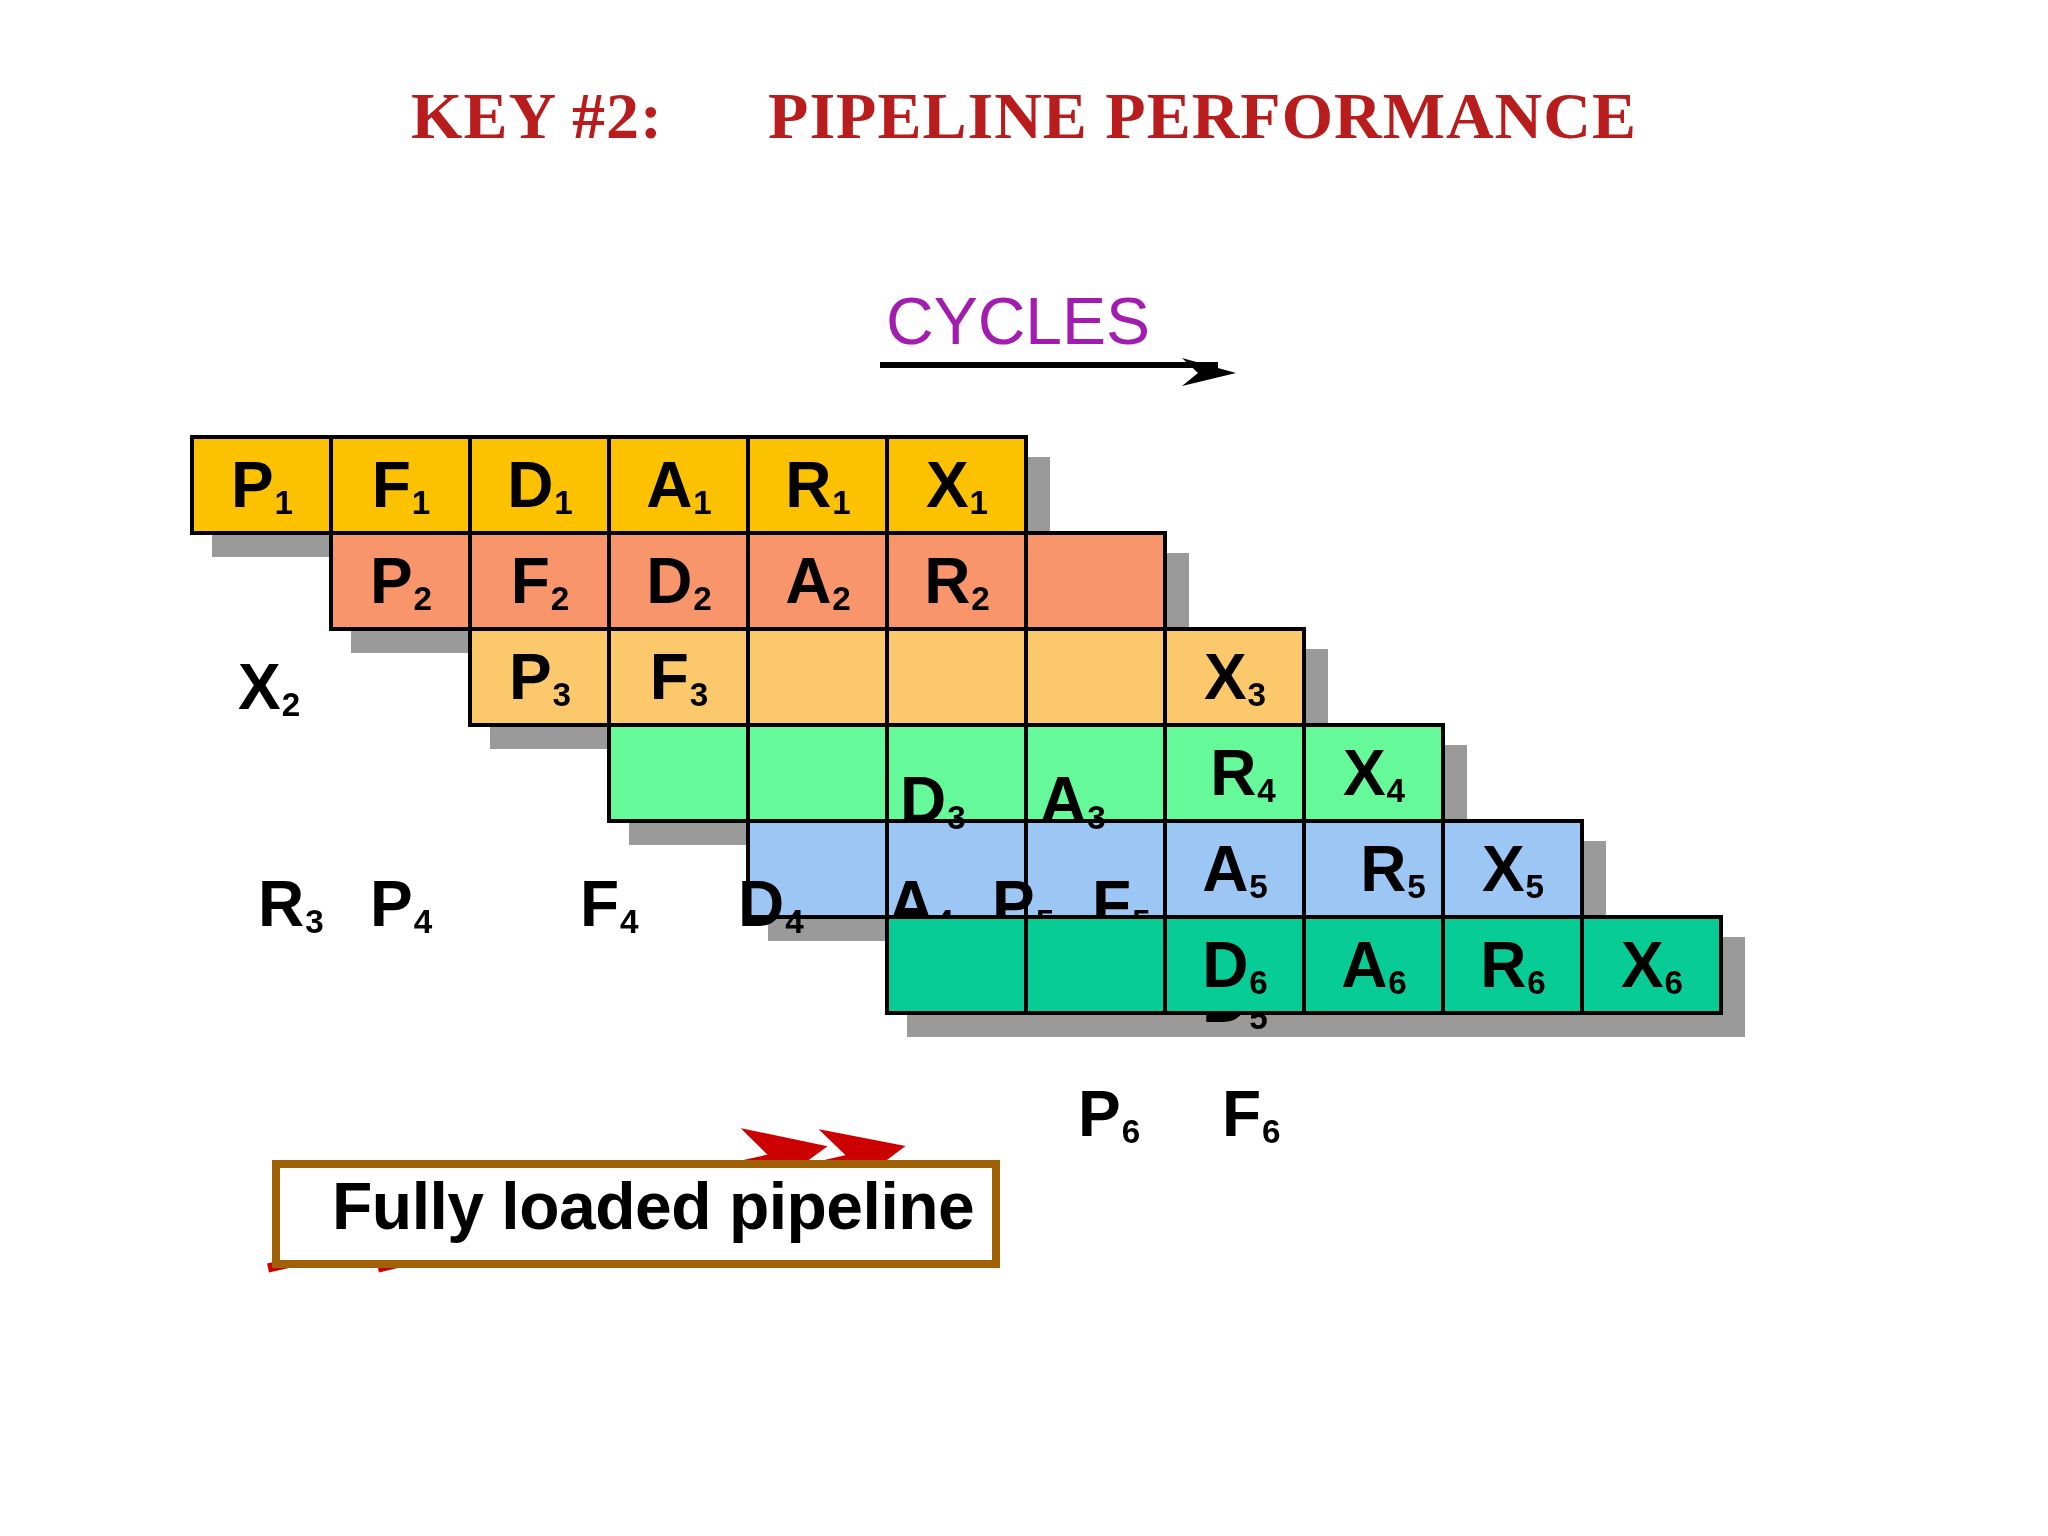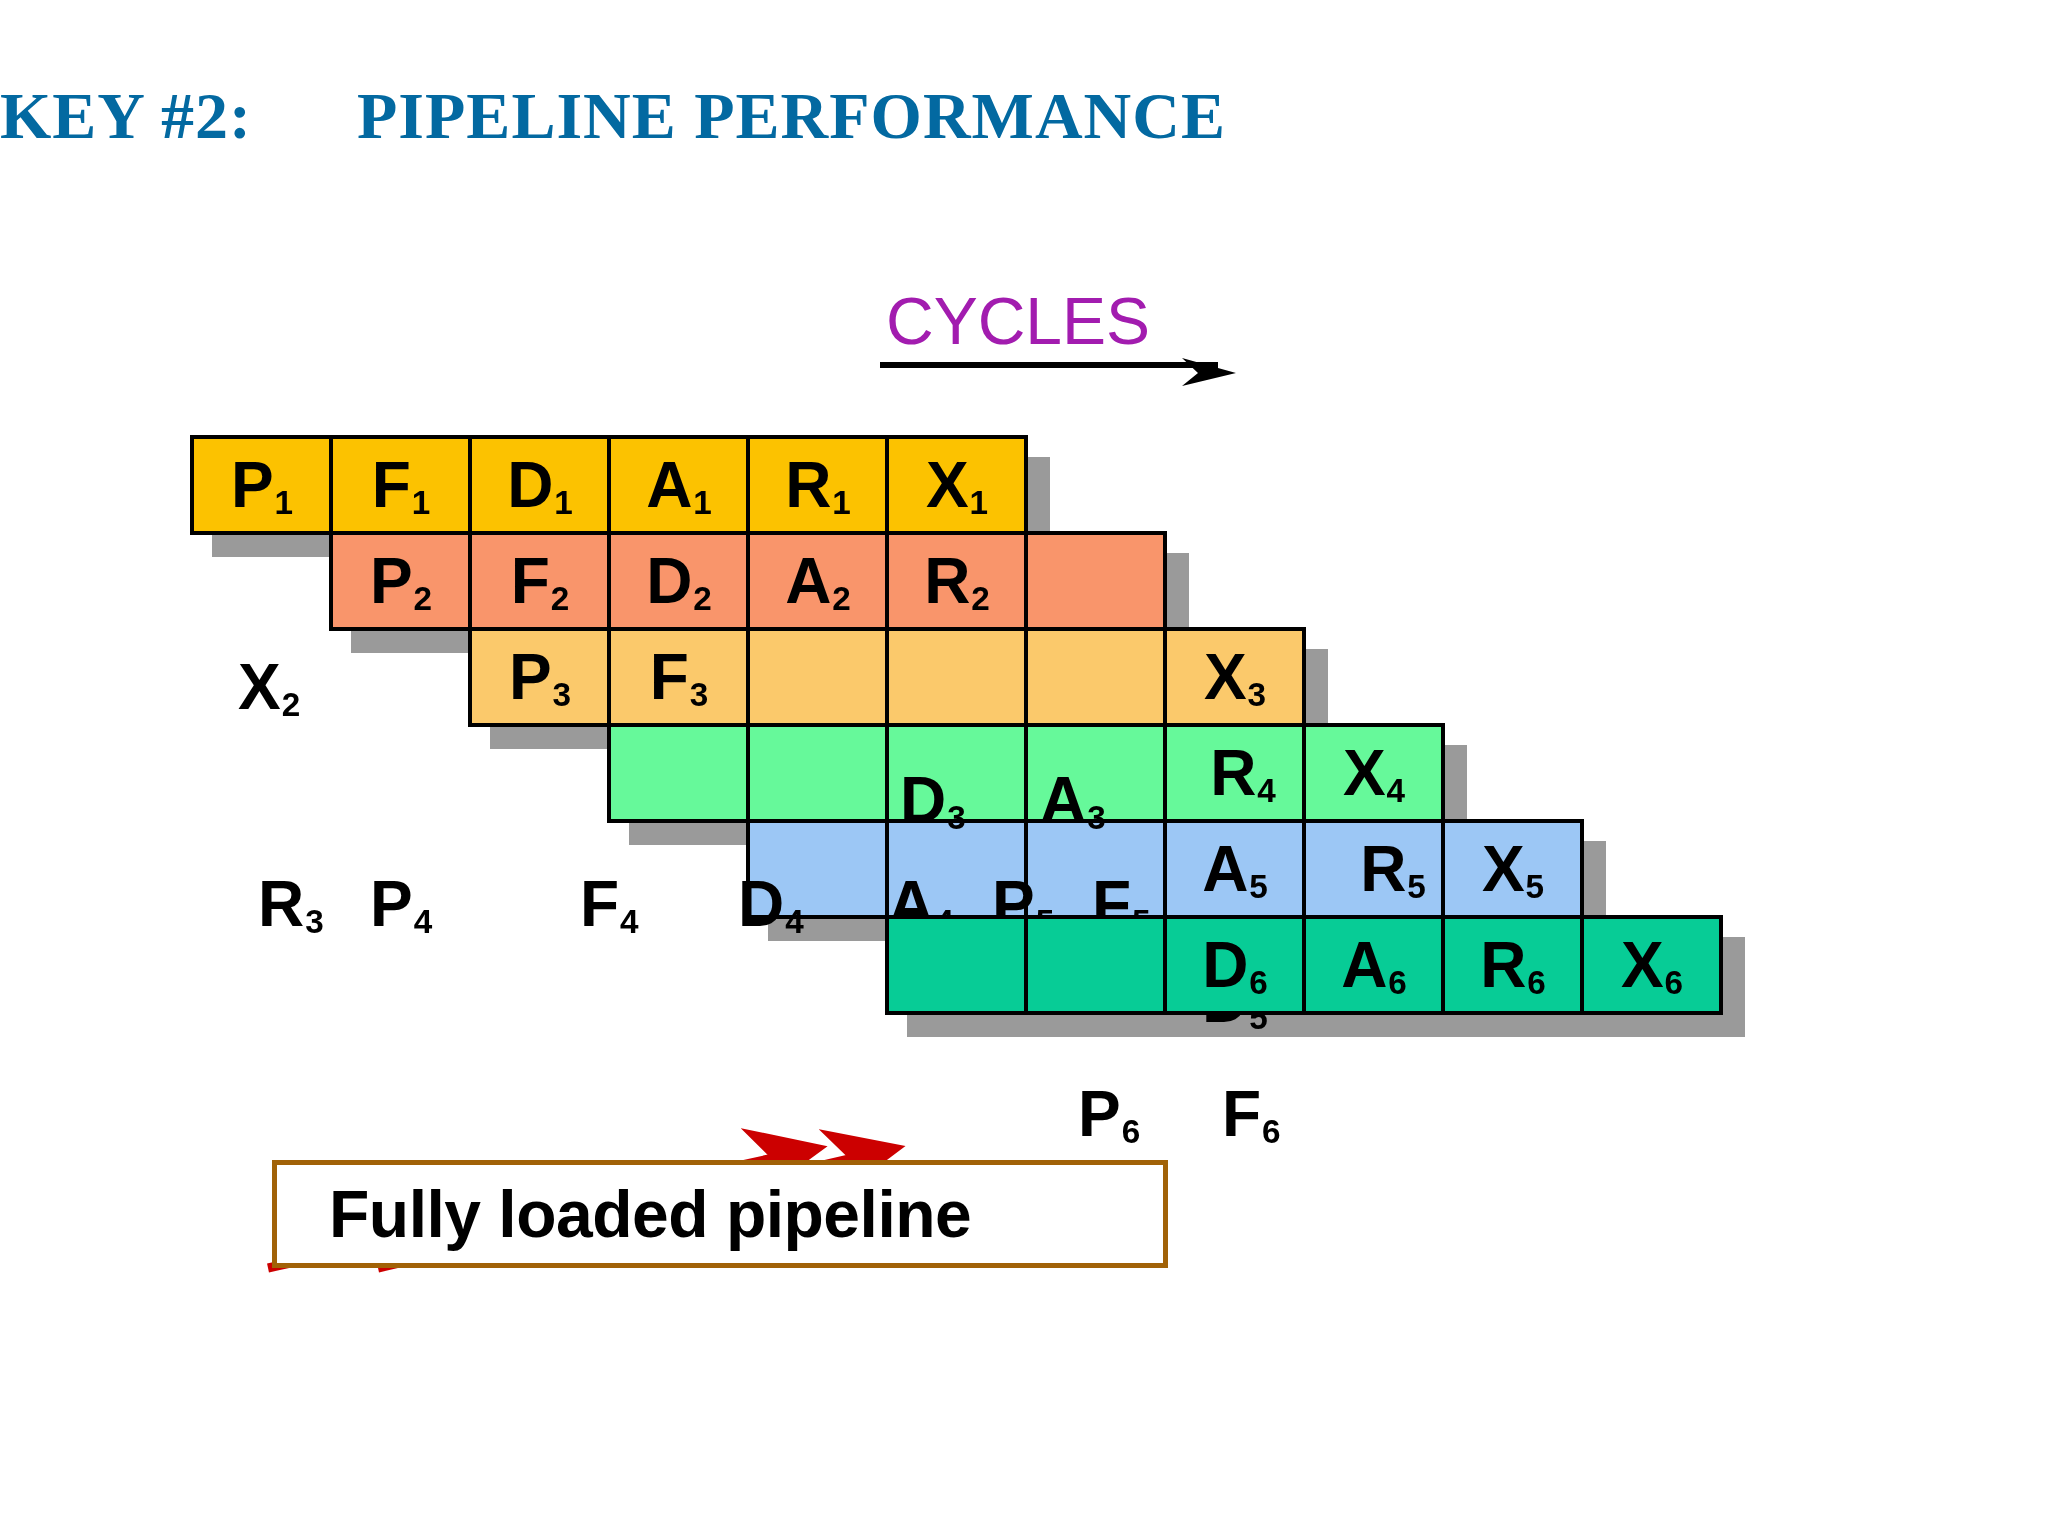--- a/index.html
+++ b/index.html
@@ -22,12 +22,12 @@
     left: 0;
     top: 78px;
     width: 2048px;
-    text-align: left;
+    text-align: center;
     font-family: "Liberation Serif", serif;
     font-weight: bold;
     font-size: 66px;
     letter-spacing: 1px;
-    color: #0369a1;
+    color: #b91c1c;
     white-space: pre;
   }
 

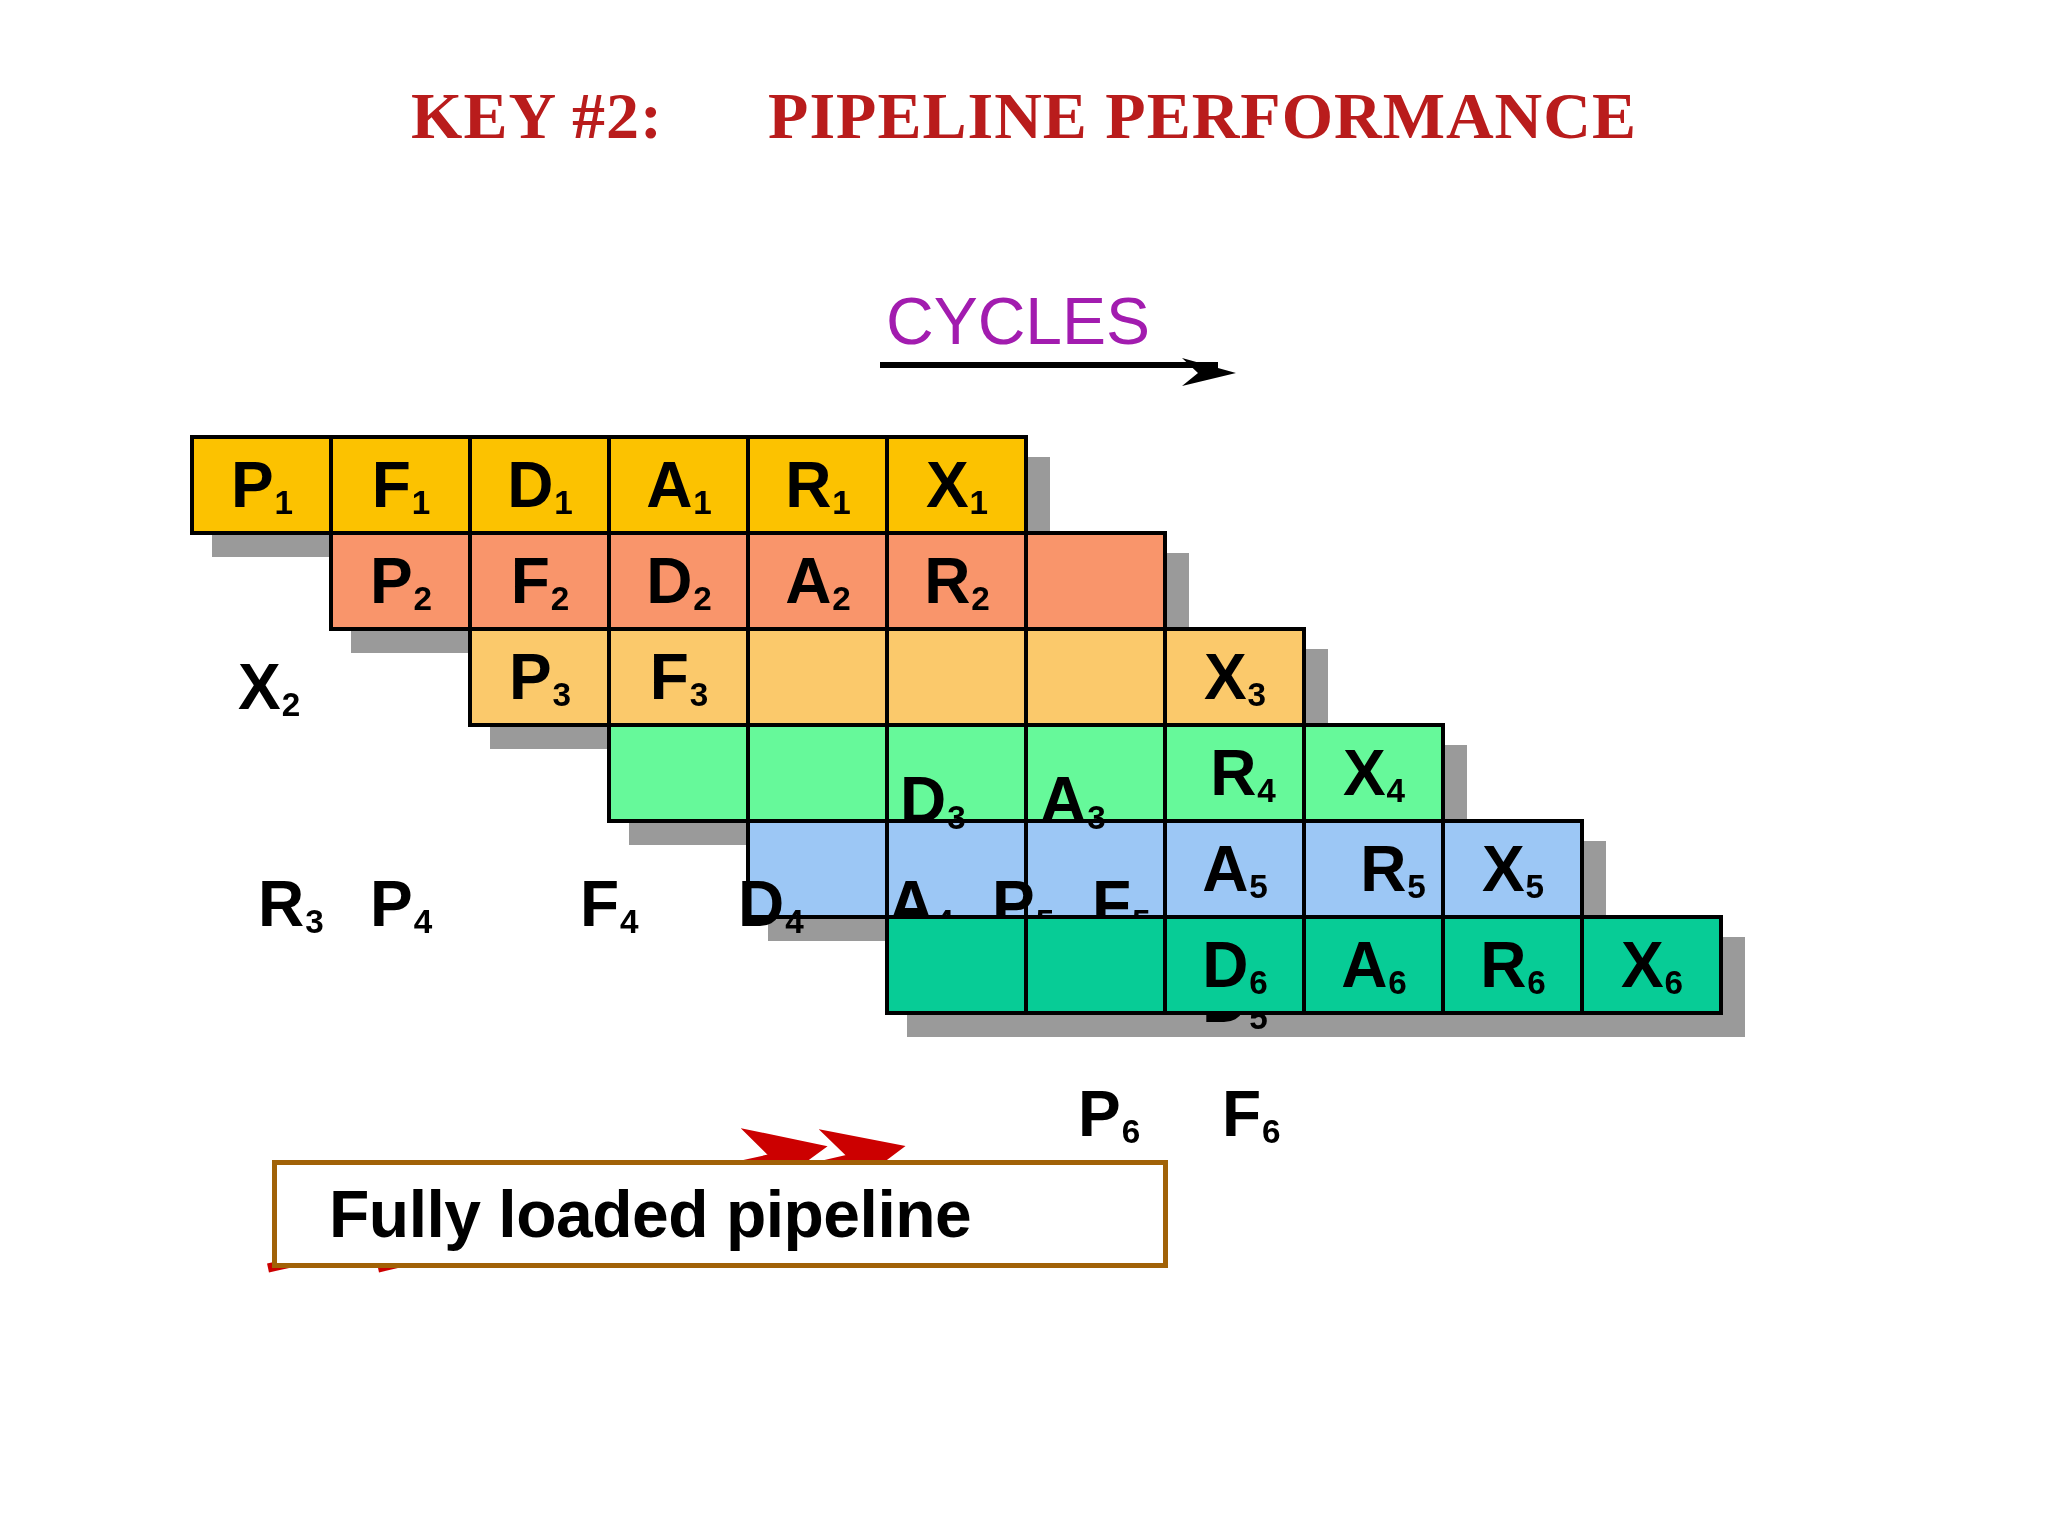--- a/index.html
+++ b/index.html
@@ -146,13 +146,12 @@
     position: absolute;
     left: 272px;
     top: 1160px;
-    width: 896px;
+    width: 728px;
     height: 108px;
     box-sizing: border-box;
-    border: 5px solid #a16207;
+    border: 8px solid #a16207;
     background: #ffffff;
     display: flex;
-    align-items: center;
     z-index: 8;
   }
   #callout-text {

